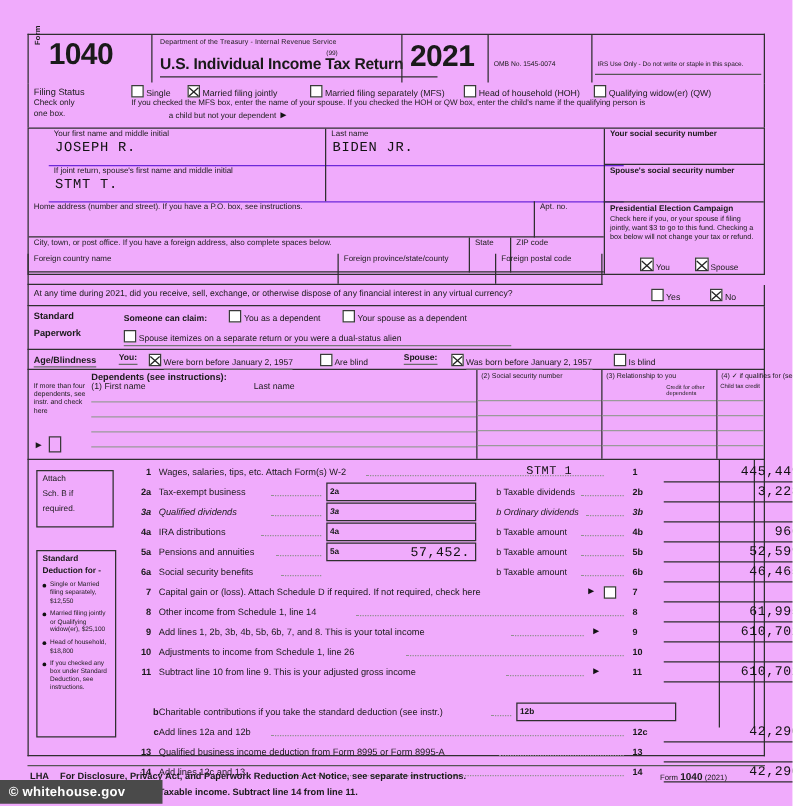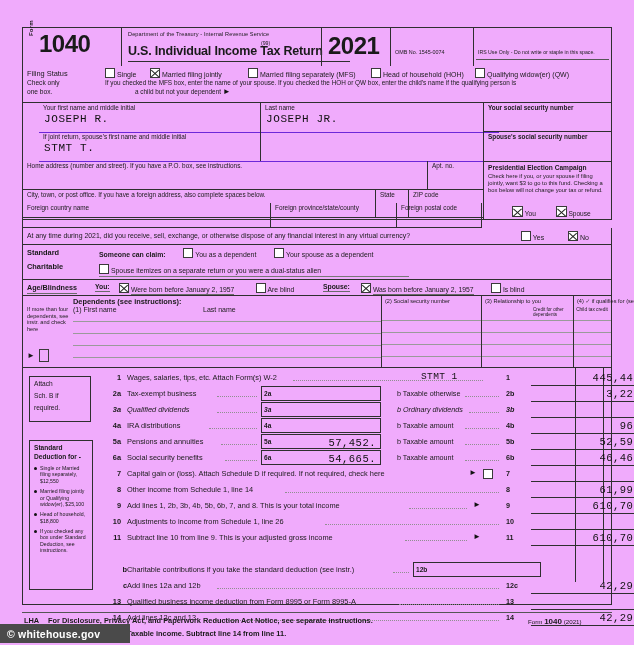--- a/index.html
+++ b/index.html
@@ -216,7 +216,7 @@
       </div>
       <div class="nm-last bx">
         <div class="nm-cap">Last name</div>
-        <div class="nm-val typed">JOSEPH JR.</div>
+        <div class="nm-val typed">BIDEN JR.</div>
       </div>
     </div>
 

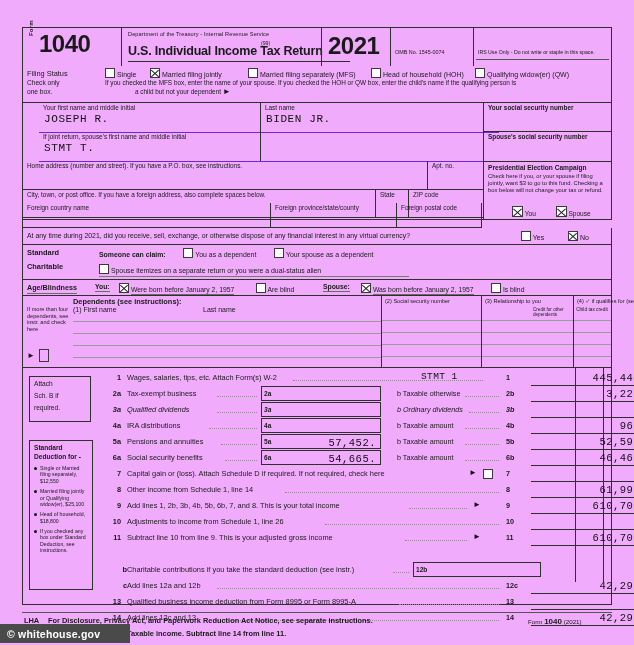--- a/index.html
+++ b/index.html
@@ -302,7 +302,7 @@
 
   <div id="sd-row" class="bx">
     <div id="sd-l1">Standard</div>
-    <div id="sd-l2">Charitable</div>
+    <div id="sd-l2">Paperwork</div>
     <div id="sd-claim">
       <span class="b">Someone can claim:</span>
       <span style="display:inline-block;width:14px;"></span>

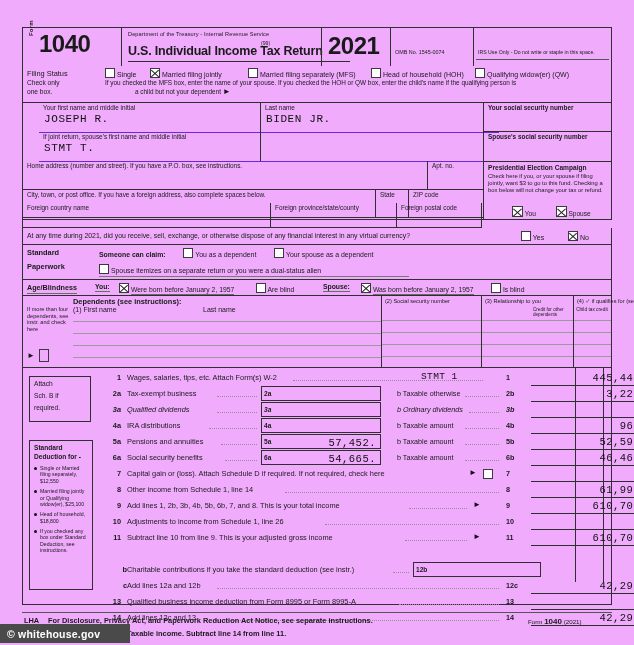--- a/index.html
+++ b/index.html
@@ -425,7 +425,7 @@
           <div class="mb-no">2a</div>
           <div class="mb-val num"></div>
         </div>
-        <div class="bcol">b Taxable otherwise</div>
+        <div class="bcol">b Taxable dividends</div>
         <div class="ldots" style="left:368px;width:34px;"></div>
         <div class="rt-no">2b</div>
         <div class="rt-val num">3,228.</div>

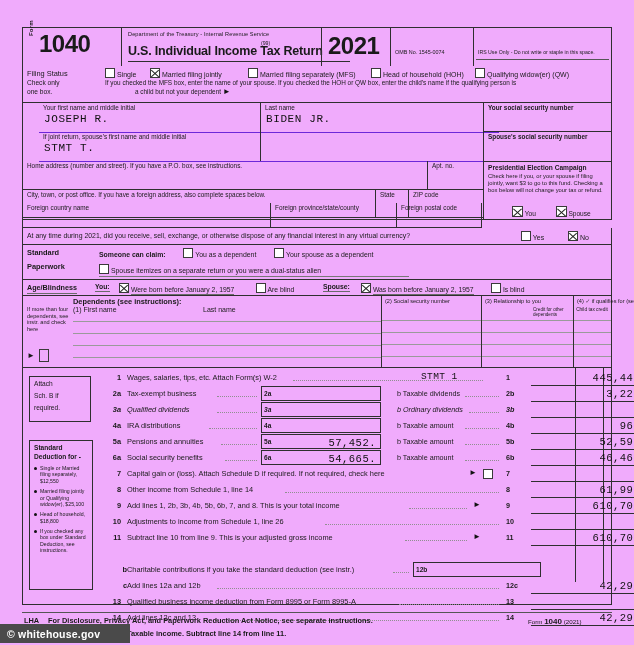--- a/index.html
+++ b/index.html
@@ -481,10 +481,6 @@
         <div class="ln-no">6a</div>
         <div class="ln-txt">Social security benefits</div>
         <div class="ldots" style="left:128px;width:32px;"></div>
-        <div class="minibox" style="left:164px;top:0;width:120px;">
-          <div class="mb-no">6a</div>
-          <div class="mb-val num">54,665.</div>
-        </div>
         <div class="bcol">b Taxable amount</div>
         <div class="ldots" style="left:368px;width:34px;"></div>
         <div class="rt-no">6b</div>

